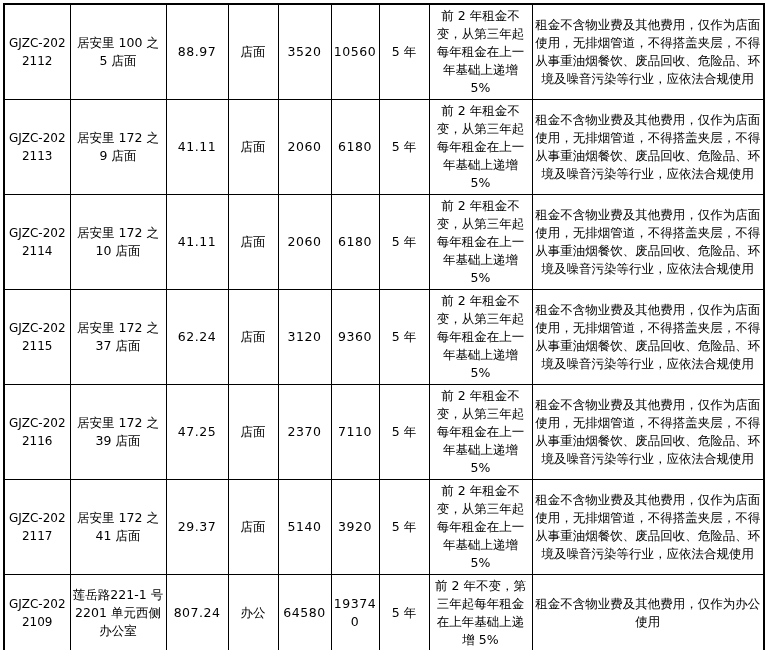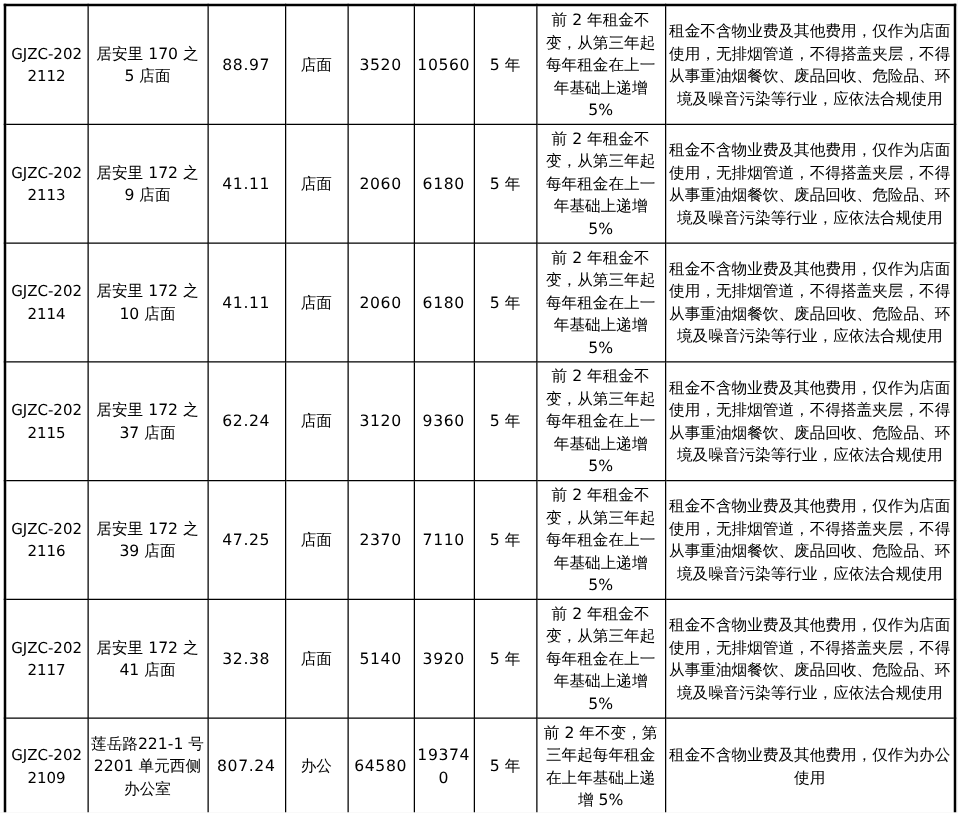--- a/index.html
+++ b/index.html
@@ -61,7 +61,7 @@
       <span class="id-line">GJZC-202</span>
       <span class="id-line">2112</span>
     </td>
-    <td>居安里 170 之 5 店面</td>
+    <td>居安里 100 之 5 店面</td>
     <td class="c-num">88.97</td>
     <td>店面</td>
     <td class="c-num">3520</td>

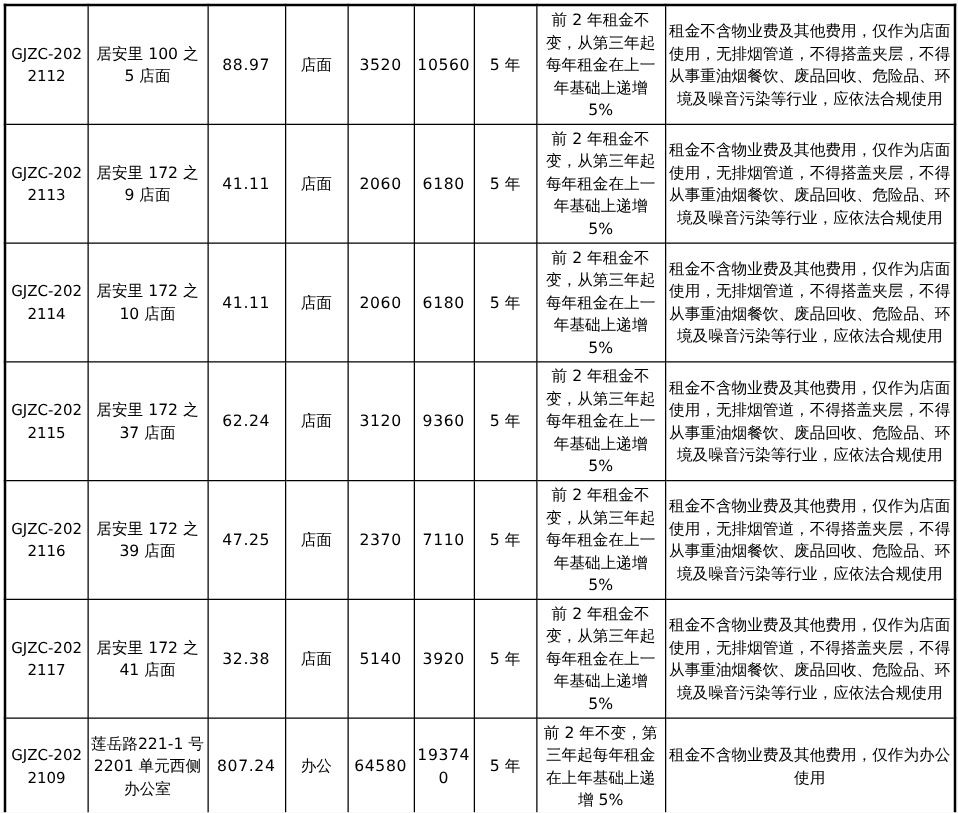--- a/index.html
+++ b/index.html
@@ -137,7 +137,7 @@
       <span class="id-line">2117</span>
     </td>
     <td>居安里 172 之 41 店面</td>
-    <td class="c-num">32.38</td>
+    <td class="c-num">29.37</td>
     <td>店面</td>
     <td class="c-num">5140</td>
     <td class="c-num">3920</td>

